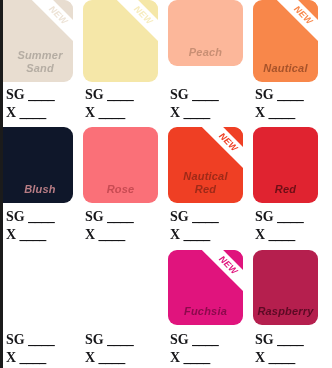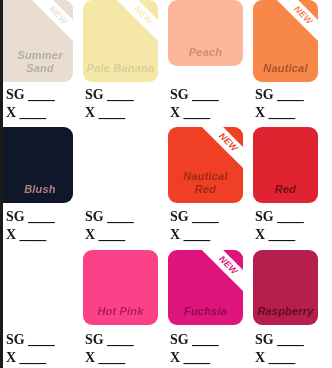--- a/index.html
+++ b/index.html
@@ -140,7 +140,6 @@
     </div>
     <div class="cell" style="left: 83px; top: 0px; width: 75px; height: 82px;">
       <div class="swatch" style="background: rgb(245, 231, 168);">
-        <div class="swatch-label" style="color: rgb(217, 207, 154);">Pale Banana</div>
         <div class="ribbon">
           <div class="nub" style="background: rgb(245, 231, 168);"></div>
           <div class="band">

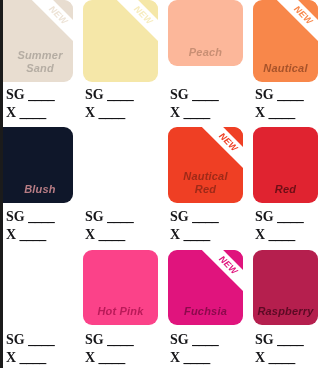--- a/index.html
+++ b/index.html
@@ -185,6 +185,11 @@
       <div class="field-row"><span>SG</span> <span class="blank">____</span></div>
       <div class="field-row"><span>X</span> <span class="blank">____</span></div>
     </div>
+    <div class="cell" style="left: 83px; top: 127px; width: 75px; height: 76px;">
+      <div class="swatch" style="background: rgb(250, 112, 120);">
+        <div class="swatch-label" style="color: rgb(200, 75, 83);">Rose</div>
+      </div>
+    </div>
     <div class="fields" style="left: 85px; top: 208px;">
       <div class="field-row"><span>SG</span> <span class="blank">____</span></div>
       <div class="field-row"><span>X</span> <span class="blank">____</span></div>

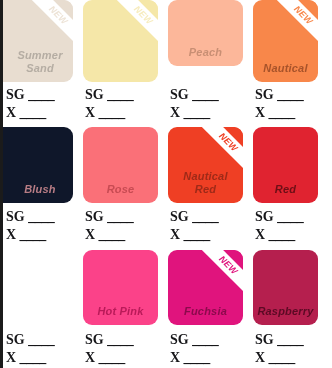--- a/index.html
+++ b/index.html
@@ -223,11 +223,6 @@
       <div class="field-row"><span>SG</span> <span class="blank">____</span></div>
       <div class="field-row"><span>X</span> <span class="blank">____</span></div>
     </div>
-    <div class="cell" style="left: 83px; top: 250px; width: 75px; height: 75px;">
-      <div class="swatch" style="background: rgb(251, 66, 137);">
-        <div class="swatch-label" style="color: rgb(186, 26, 89);">Hot Pink</div>
-      </div>
-    </div>
     <div class="fields" style="left: 85px; top: 331px;">
       <div class="field-row"><span>SG</span> <span class="blank">____</span></div>
       <div class="field-row"><span>X</span> <span class="blank">____</span></div>

